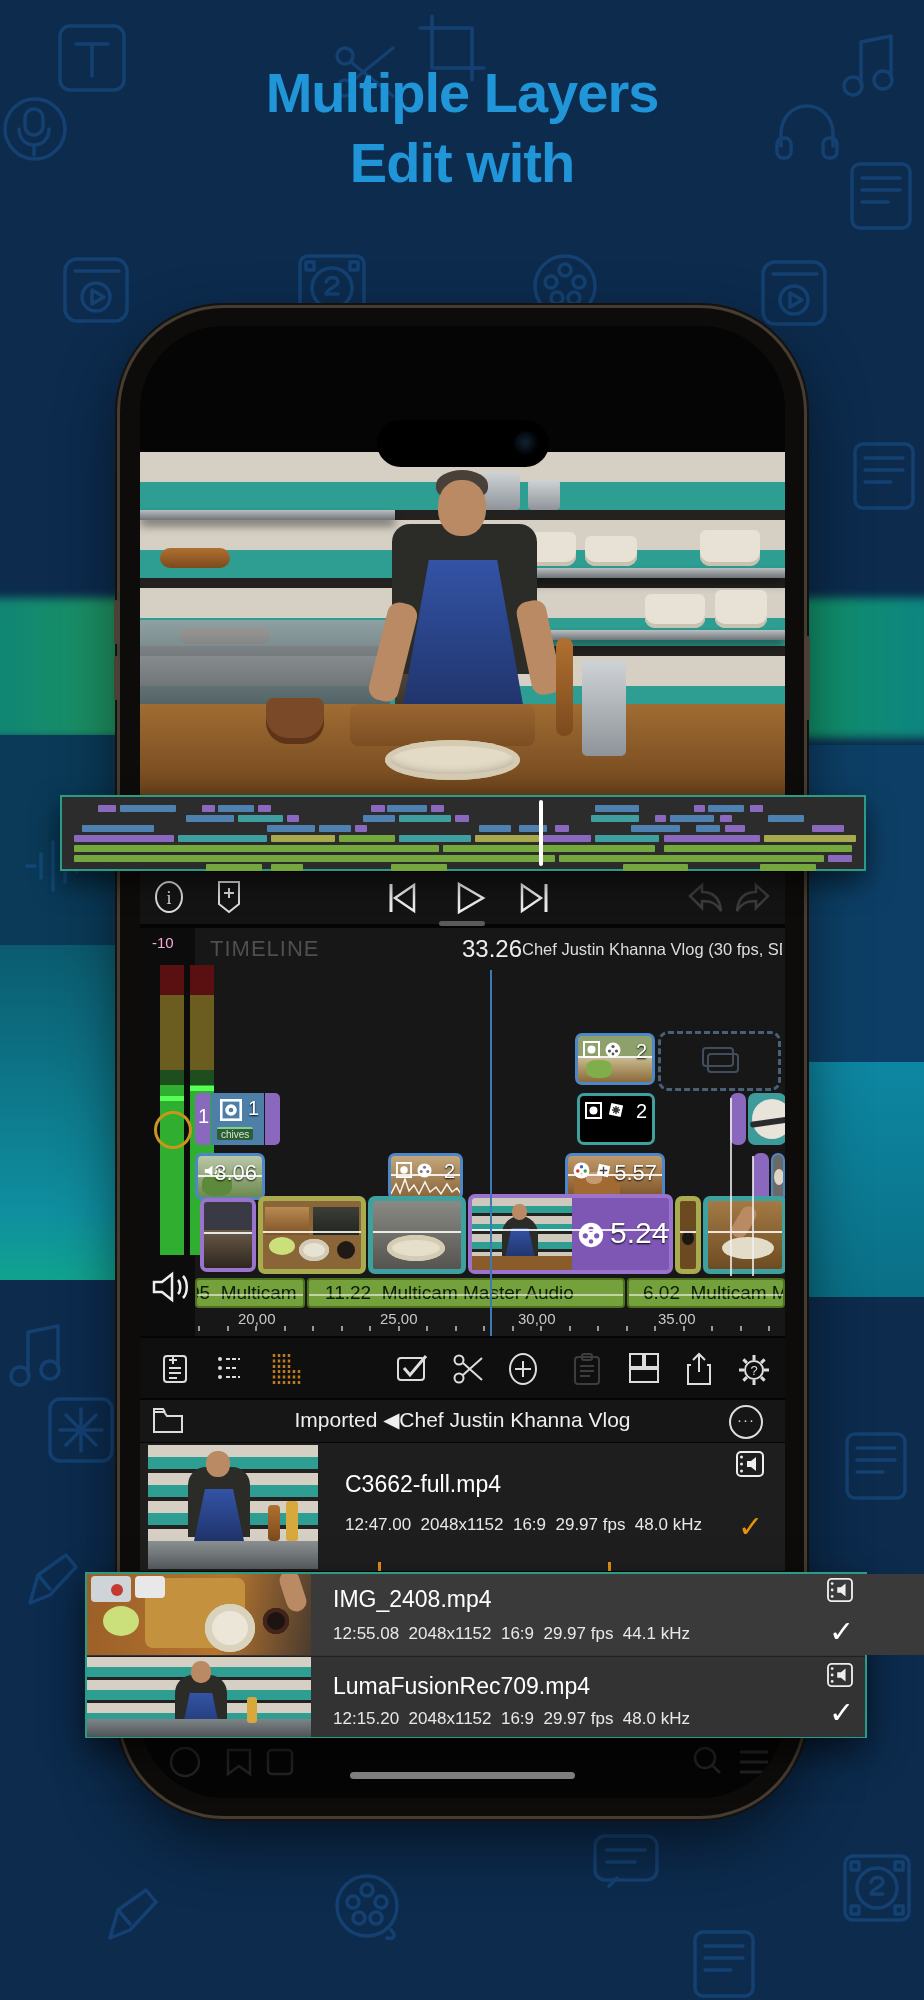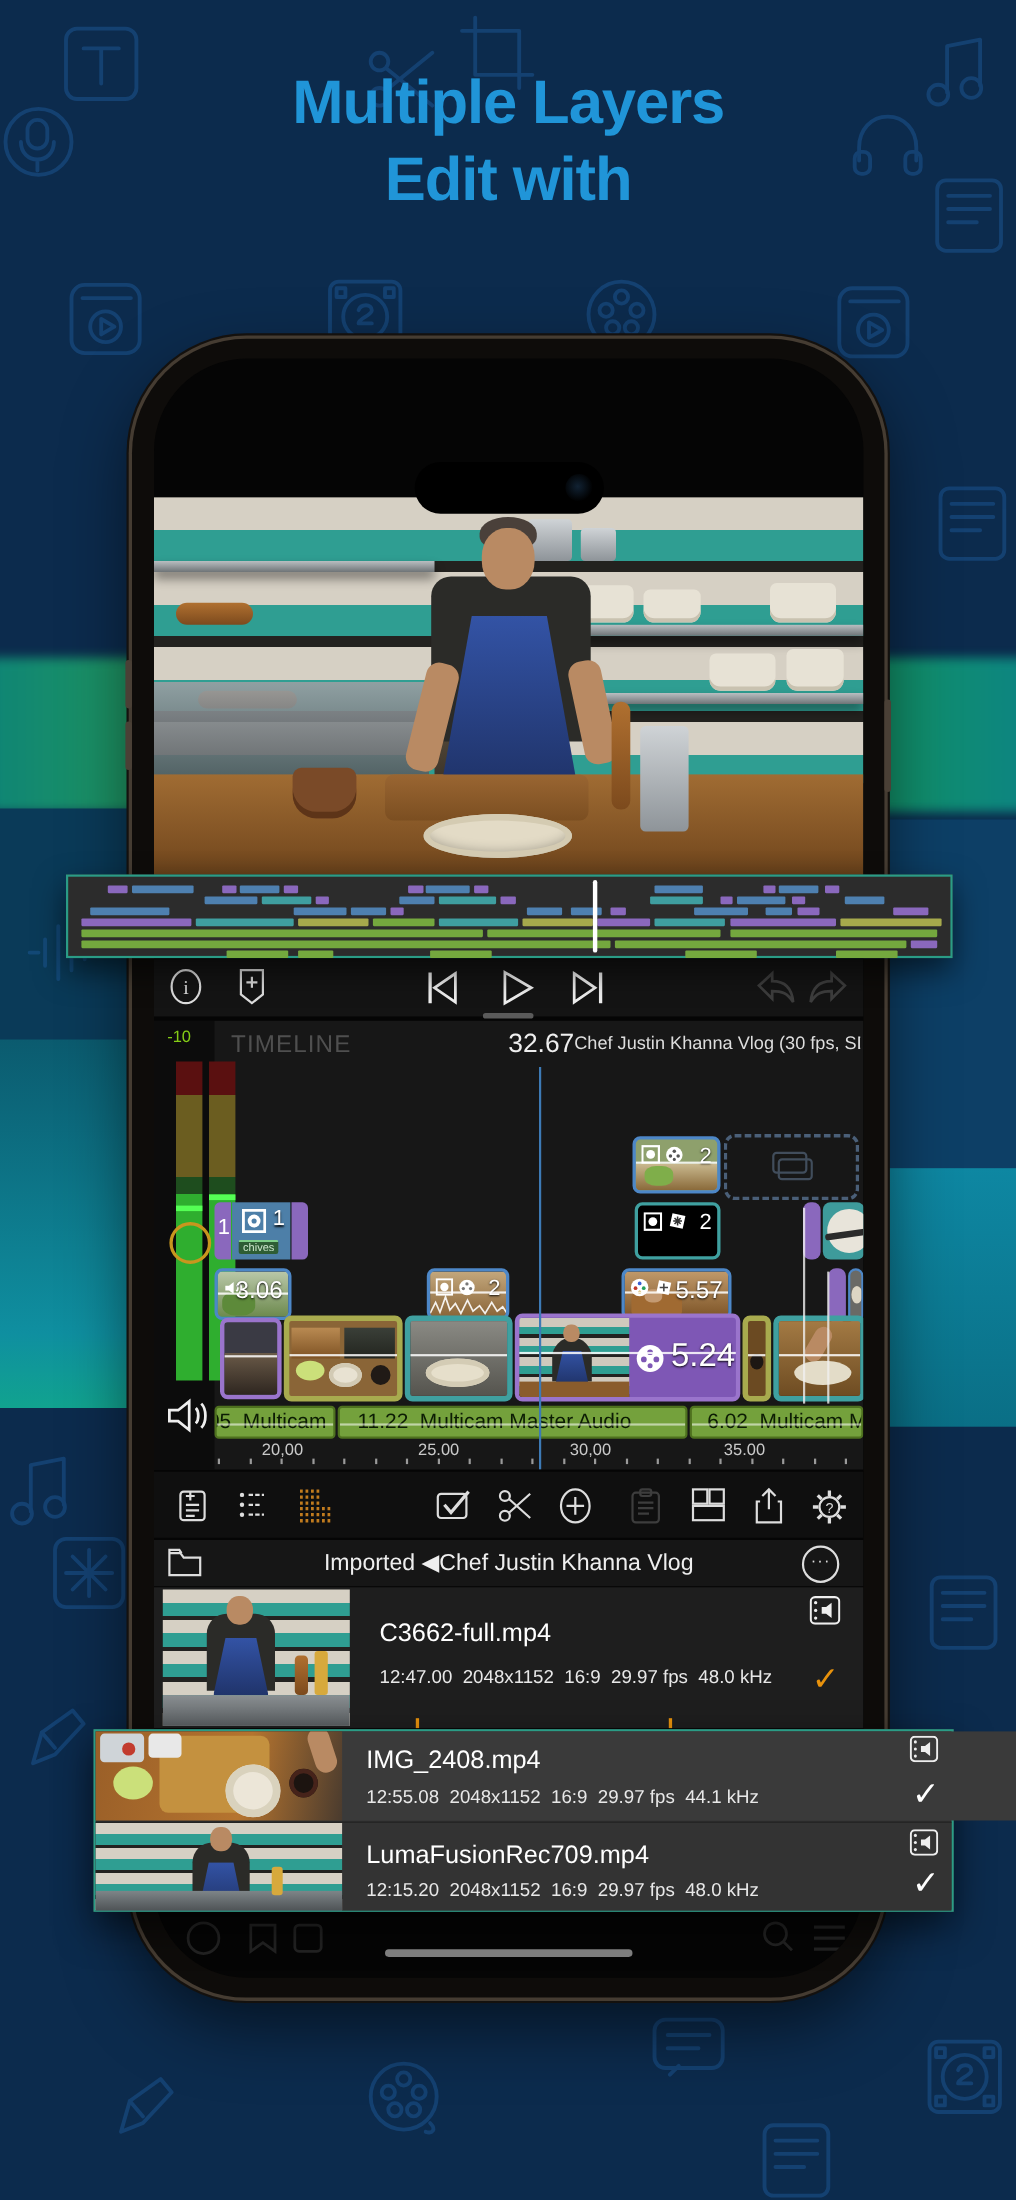--- a/index.html
+++ b/index.html
@@ -63,7 +63,7 @@
   .tl-dur{position:absolute;left:322px;top:7px;color:#eee;font-size:24px;}
   .tl-proj{position:absolute;left:382px;top:12px;color:#ddd;font-size:16.5px;width:260px;white-space:nowrap;overflow:hidden;}
   .meters{position:absolute;left:0;top:0;width:55px;height:100%;background:#0c0c0c;}
-  .mlabel{position:absolute;left:12px;top:6px;color:#84cc16;font-size:15px;}
+  .mlabel{position:absolute;left:12px;top:6px;color:#f9a8d4;font-size:15px;}
   .mbar{position:absolute;top:37px;width:24px;height:290px;
         background:linear-gradient(#5a1010 0 30px,#6b5d20 30px 105px,#1e4d1e 105px 120px,#2fae2f 120px 100%);}
   .mpeak{position:absolute;width:24px;height:5px;background:#55ff55;}

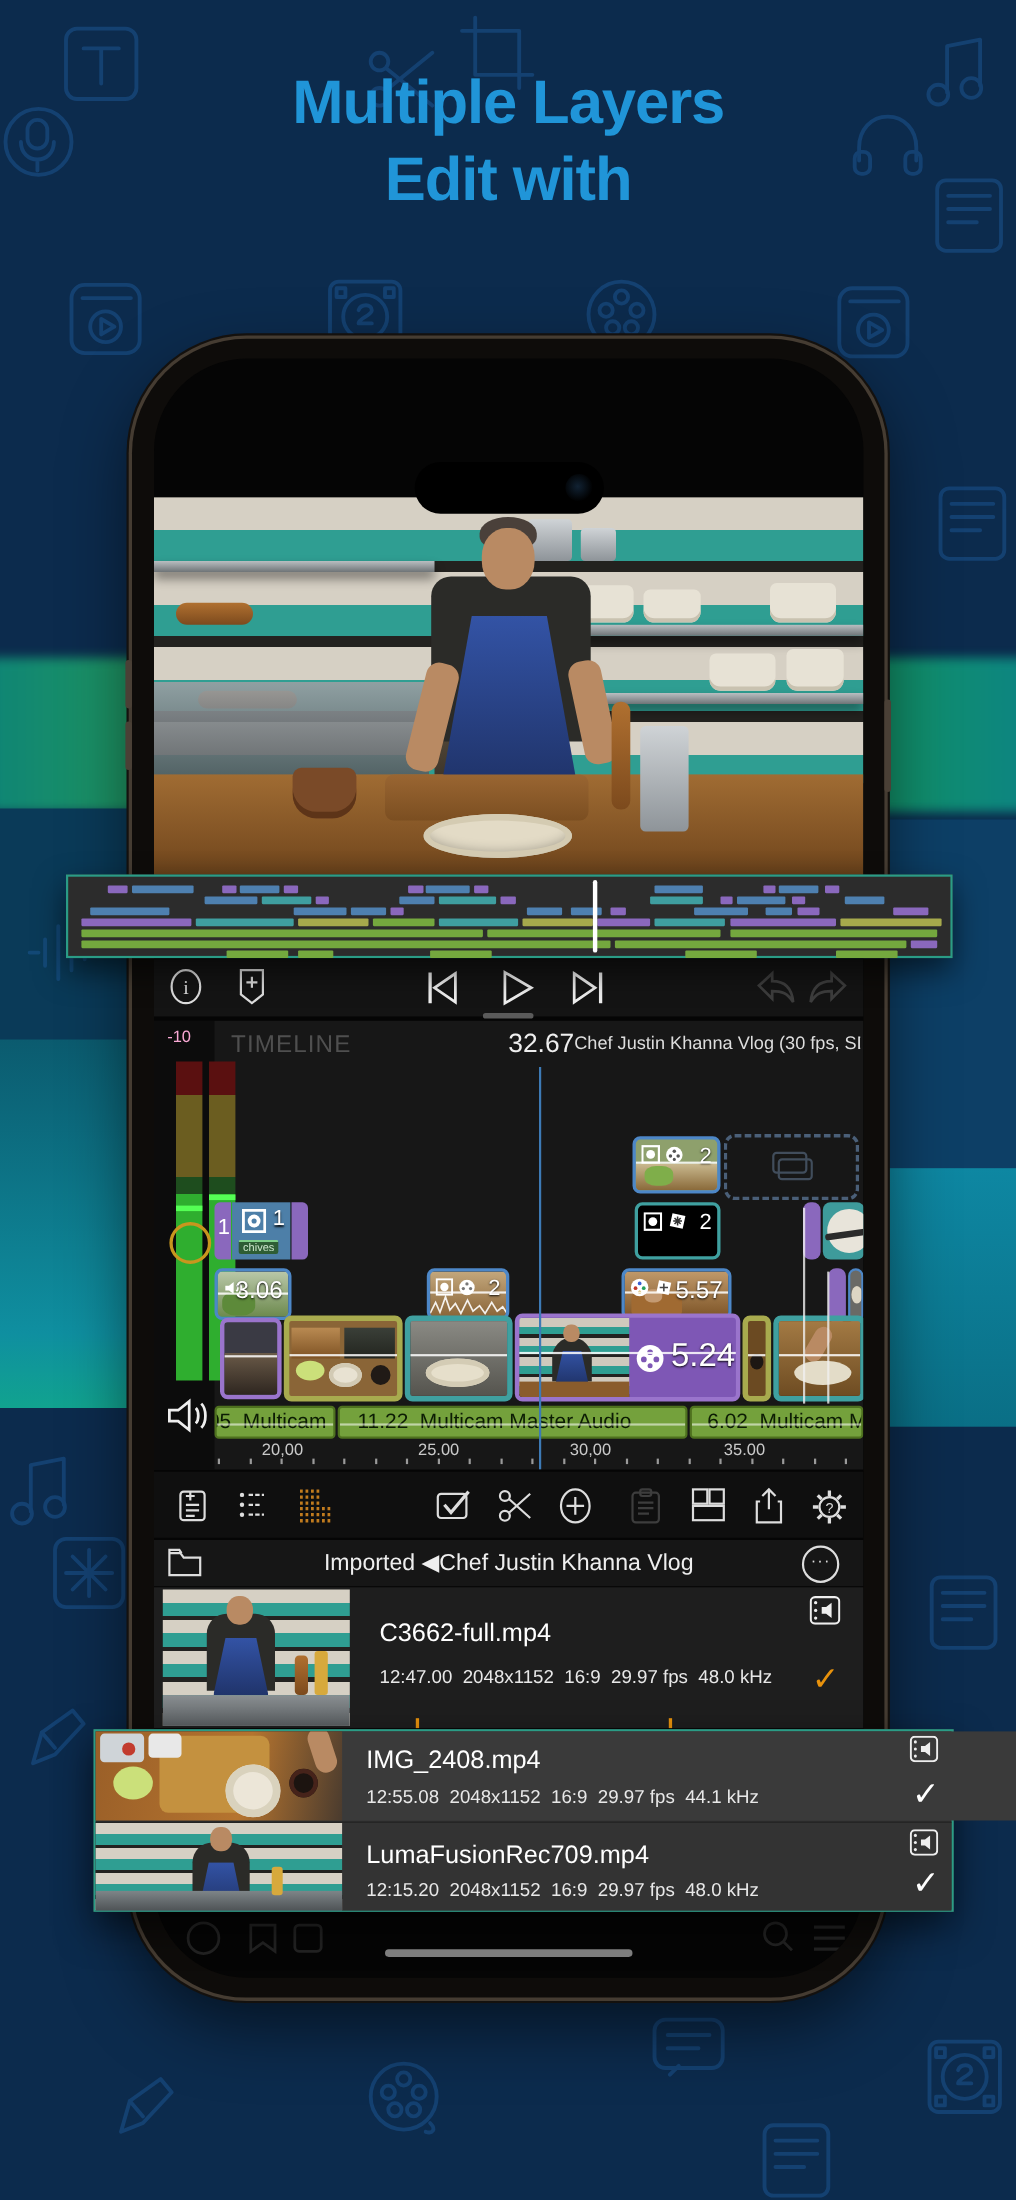--- a/index.html
+++ b/index.html
@@ -365,7 +365,7 @@
 
   <div class="tl" style="left:0;top:602px;">
     <div class="tl-label">TIMELINE</div>
-    <div class="tl-dur">32.67</div>
+    <div class="tl-dur">33.26</div>
     <div class="tl-proj">Chef Justin Khanna Vlog (30 fps, SDR…</div>
 
     <div class="meters">

